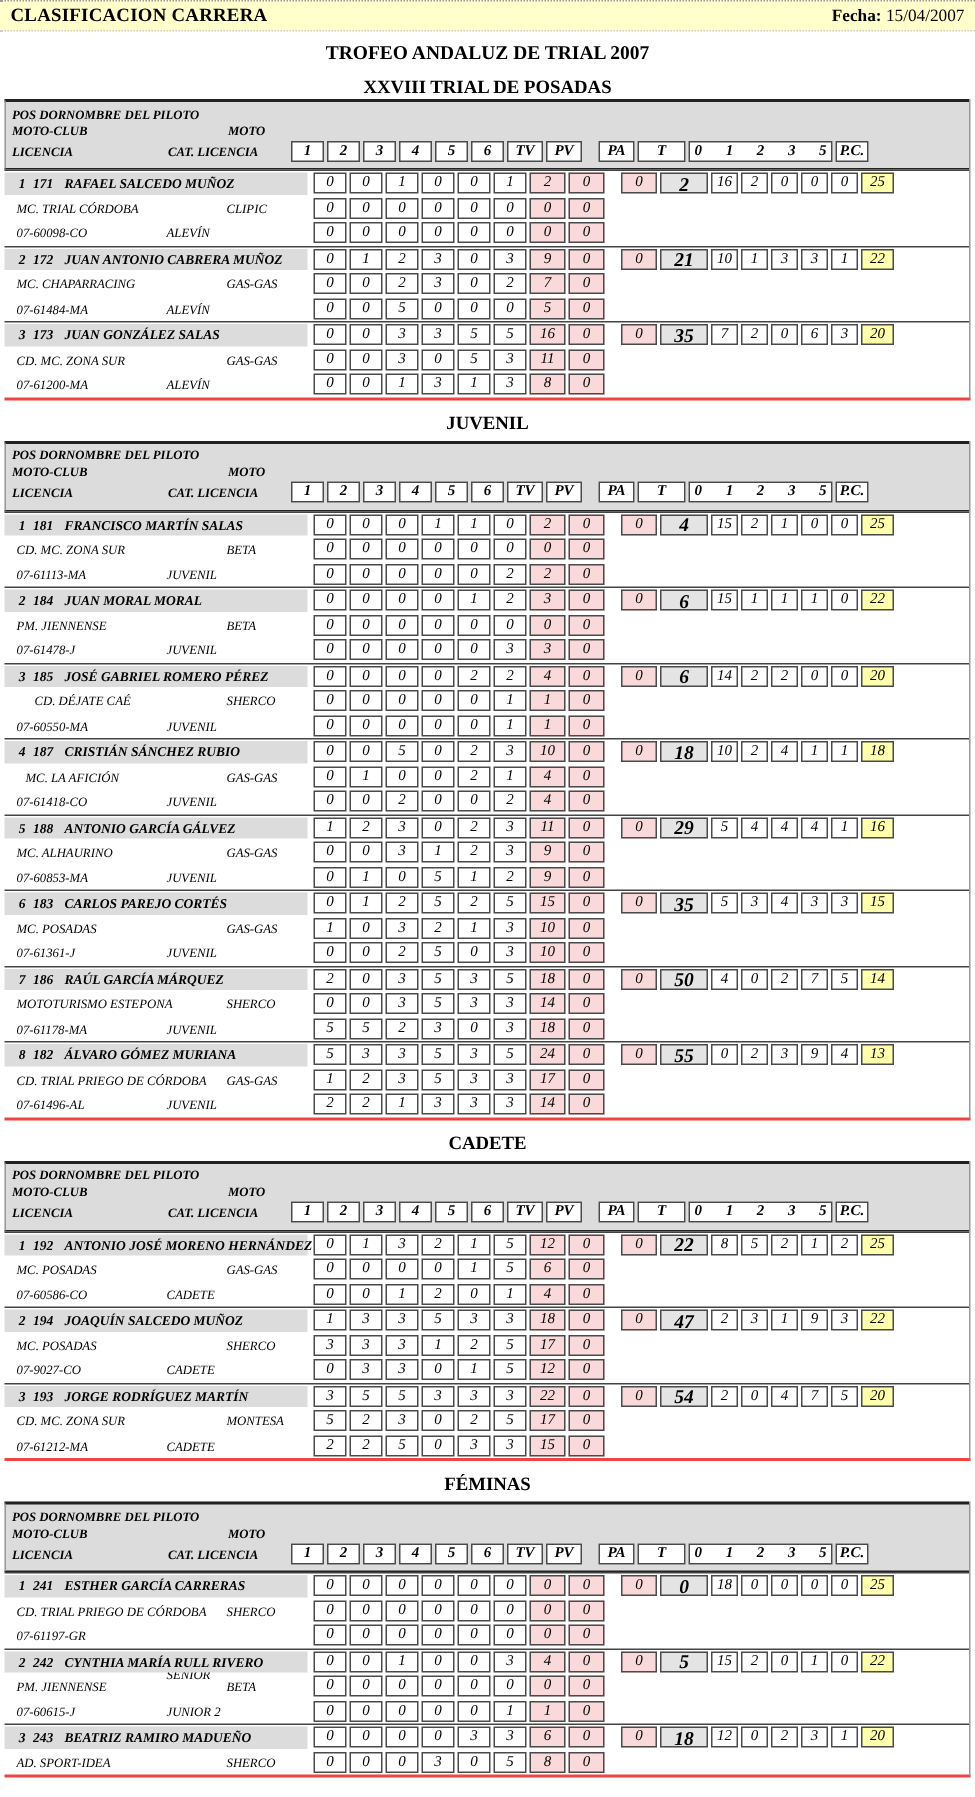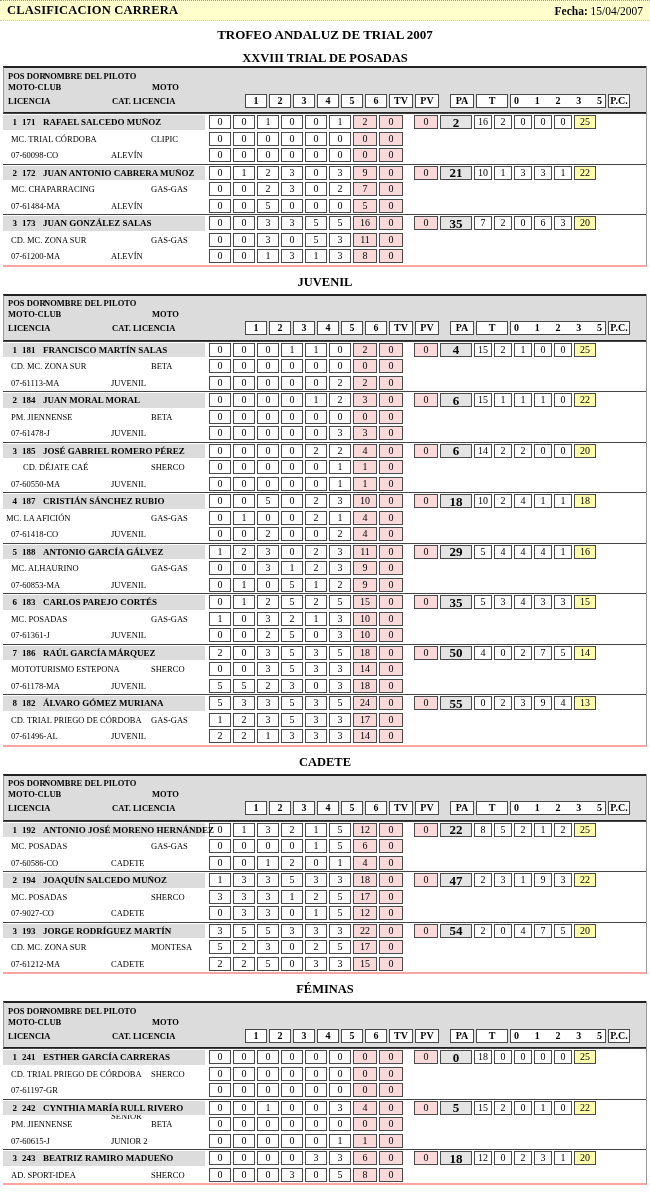--- a/index.html
+++ b/index.html
@@ -12,7 +12,7 @@
   .event-title{text-align:center;font-weight:bold;font-size:13px;margin-top:6px;}
   .event-subtitle{text-align:center;font-weight:bold;font-size:12.5px;margin-top:8px;}
   .section-title{text-align:center;font-weight:bold;font-size:12.5px;margin:8px 0 4px;}
-  .table{margin:0 3px;border-right:1px solid #999;border-bottom:2px solid #fca5a5;}
+  .table{margin:0 3px;border-right:1px solid #999;border-bottom:2px solid #ef4444;font-style:italic;}
   .thead{background:#DCDCDC;border-top:2px solid #222;border-bottom:1px solid #222;
          border-left:1px solid #999;padding:2px 0 3px;}
   .h-line{position:relative;height:11px;font-size:8.5px;font-weight:bold;}

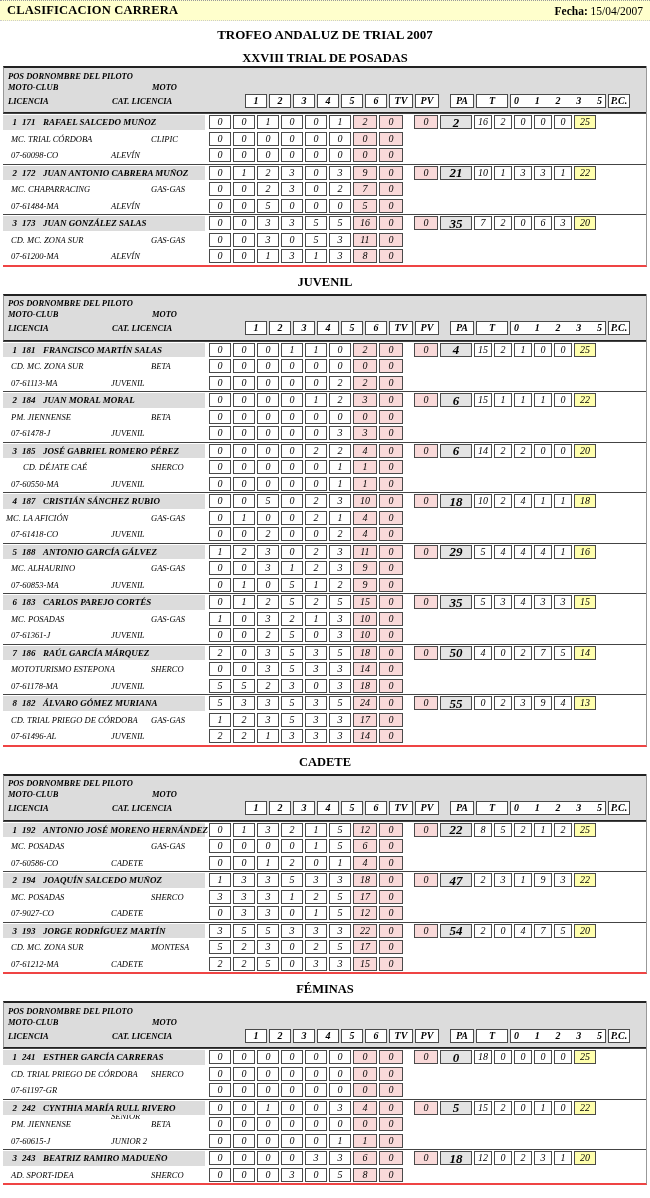--- a/index.html
+++ b/index.html
@@ -17,7 +17,7 @@
          border-left:1px solid #999;padding:2px 0 3px;}
   .h-line{position:relative;height:11px;font-size:8.5px;font-weight:bold;}
   .h-line3{display:flex;align-items:center;height:17px;font-size:8.5px;font-weight:bold;}
-  .h-left{position:relative;width:241px;height:11px;flex:none;}
+  .h-left{position:relative;width:190px;height:11px;flex:none;}
   .abs{position:absolute;top:50%;transform:translateY(-50%);white-space:nowrap;}
   .rider{border-top:1px solid #444;}
   .r-line{display:flex;align-items:center;height:16.5px;position:relative;font-size:8.5px;}

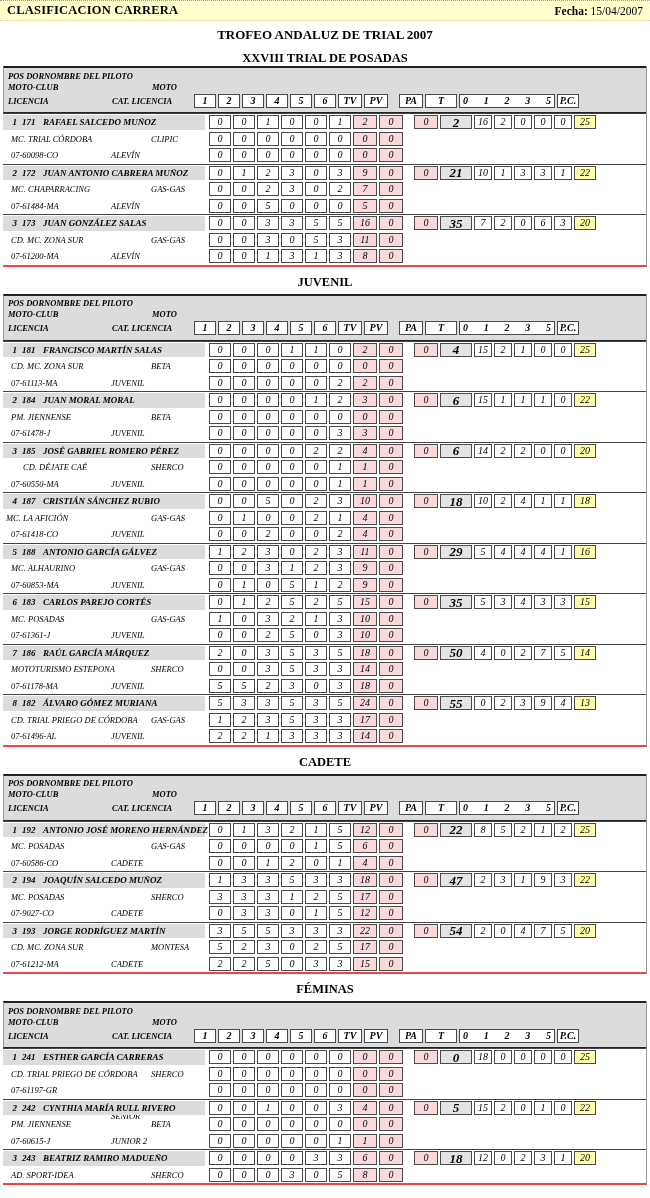--- a/index.html
+++ b/index.html
@@ -485,7 +485,7 @@
           </div>
           <div class="r-line">
             <div class="r-left">
-              <span class="abs" style="left: 3px;">MC. LA AFICIÓN</span>
+              <span class="abs" style="left: 14px;">MC. LA AFICIÓN</span>
               <span class="abs" style="left: 148px;">GAS-GAS</span>
             </div>
             <span class="c w-lap">0</span>

